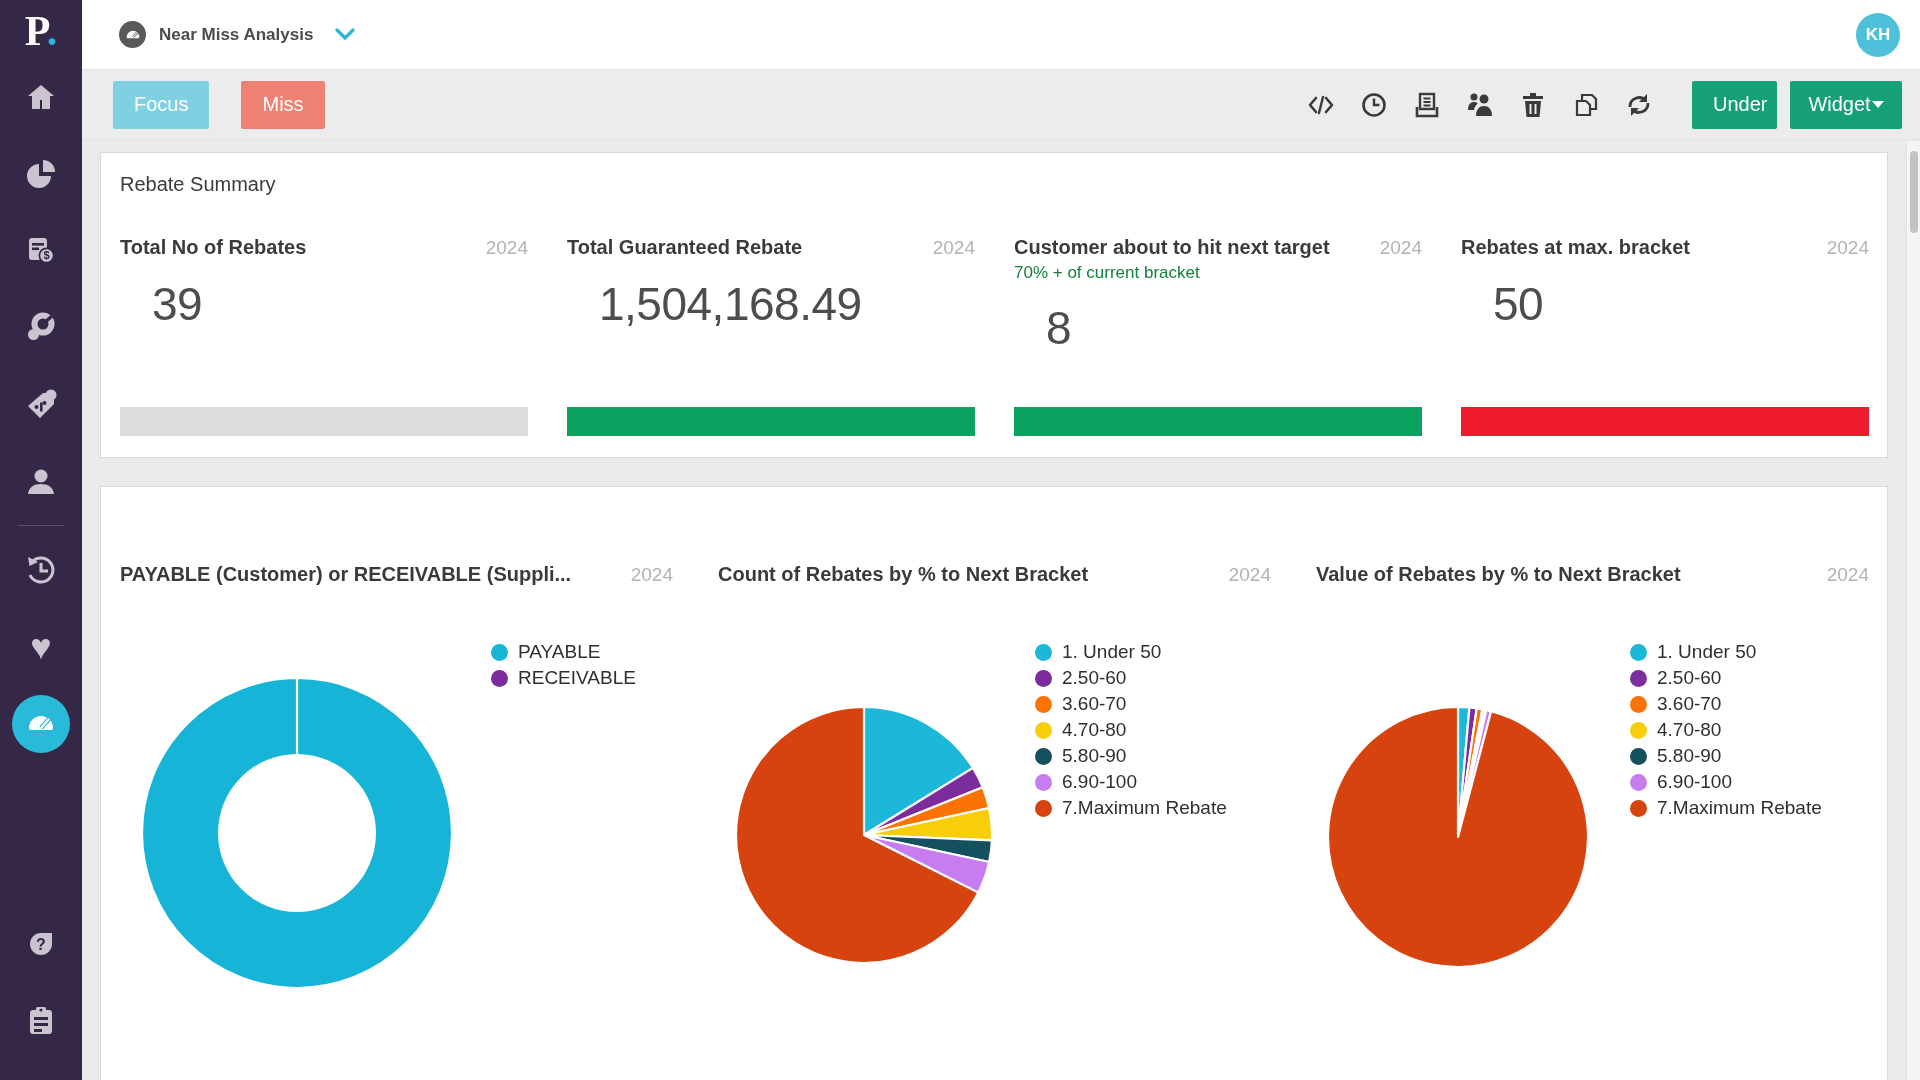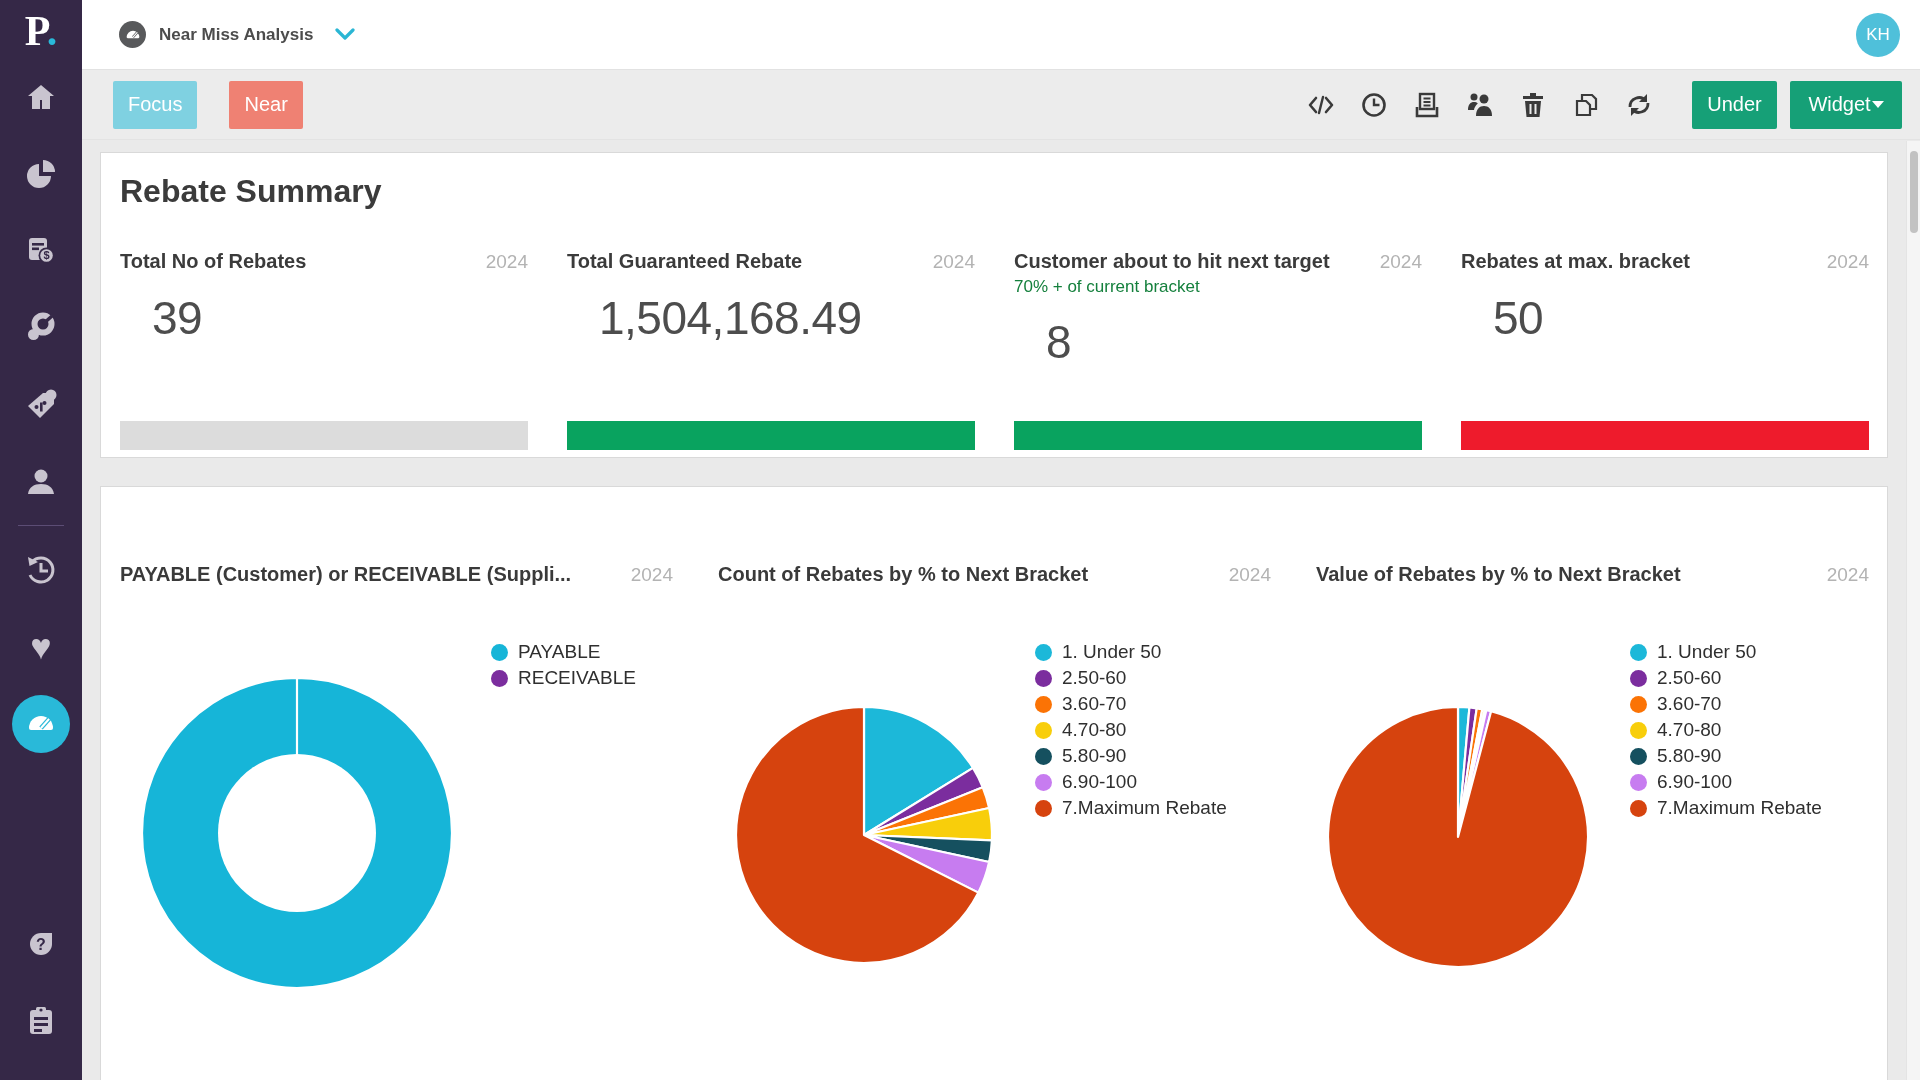--- a/index.html
+++ b/index.html
@@ -33,7 +33,7 @@
   .page-title { font-size:17px; font-weight:700; color:#4c4c4c; margin-left:13px; }
   .title-chevron { margin-left:22px; cursor:pointer; display:flex; }
   .avatar { margin-left:auto; width:44px; height:44px; border-radius:50%;
-    background:#4fc0da; color:#fff; font-weight:400; font-size:17px;
+    background:#4fc0da; color:#fff; font-weight:700; font-size:17px;
     display:flex; align-items:center; justify-content:center; cursor:pointer; }
 
   .toolbar { height:70px; background:#ececec; display:flex; align-items:center;

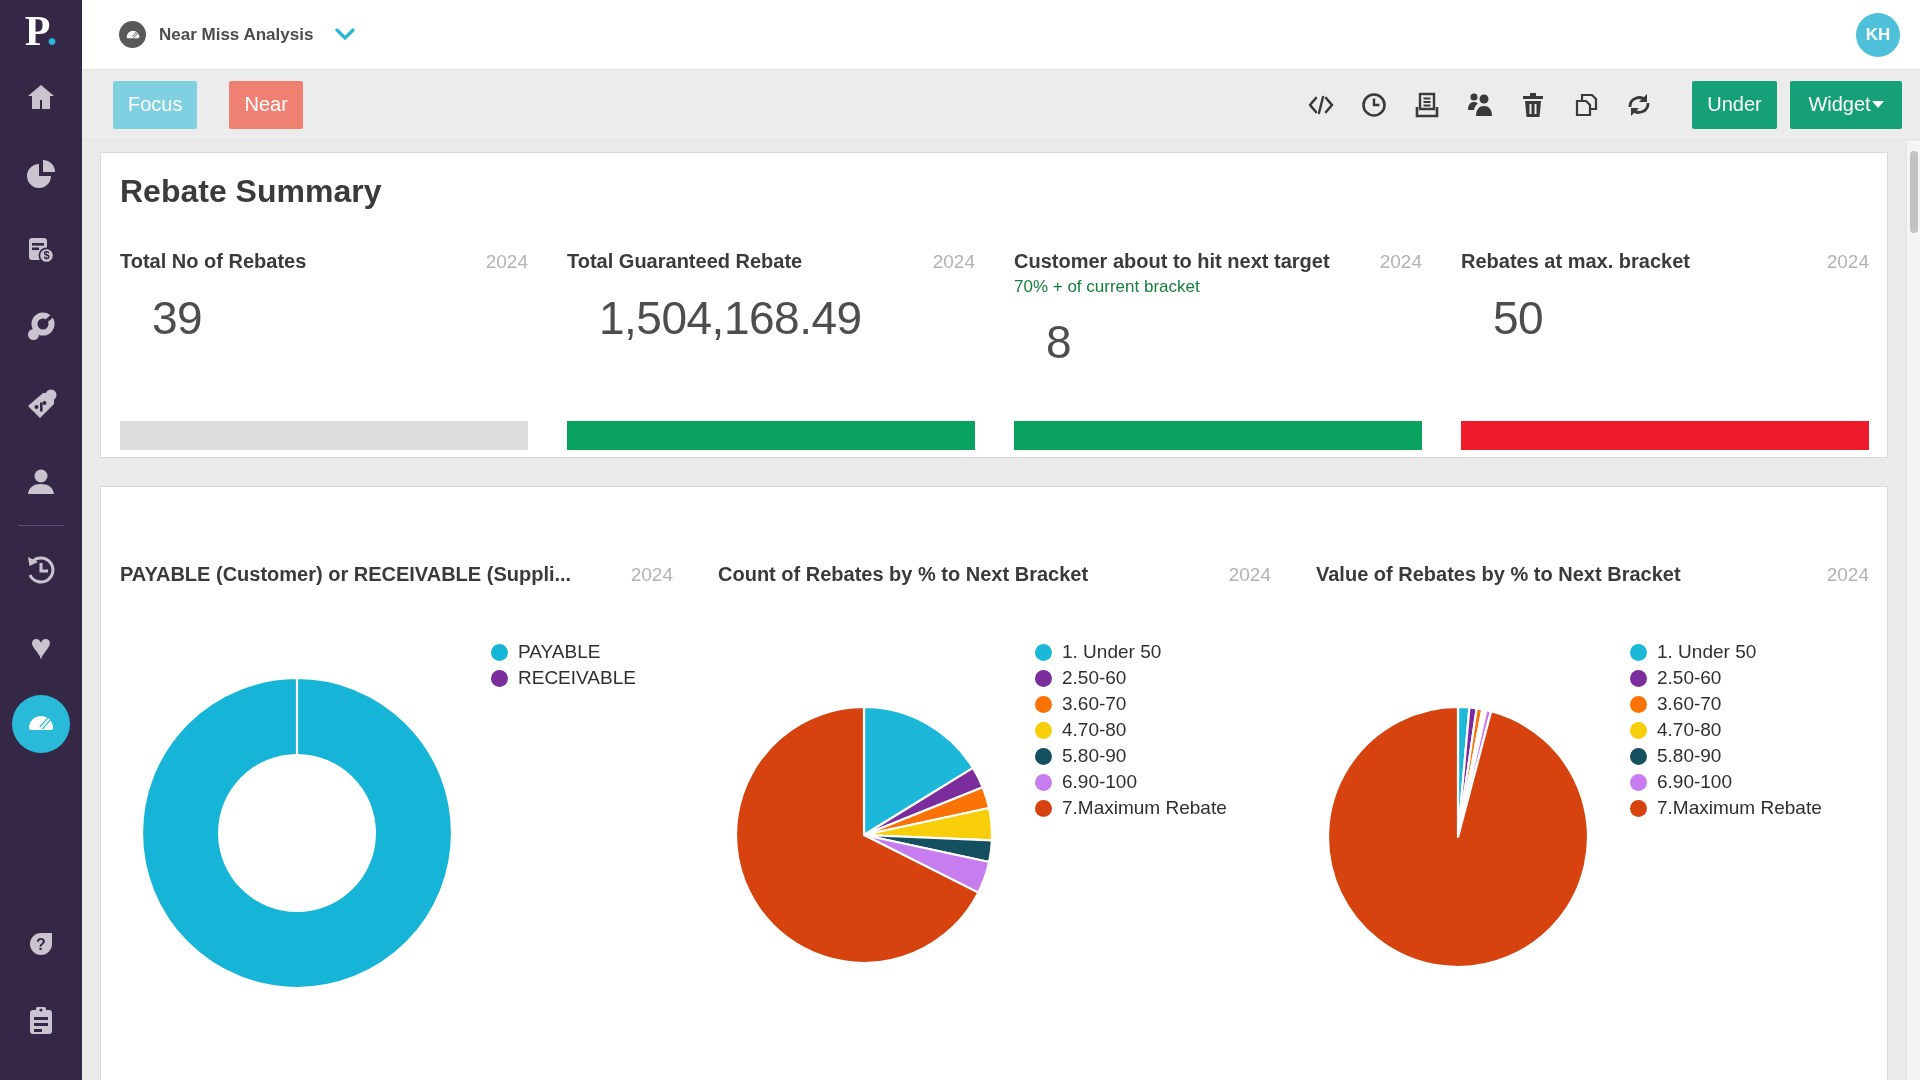--- a/index.html
+++ b/index.html
@@ -39,7 +39,7 @@
   .toolbar { height:70px; background:#ececec; display:flex; align-items:center;
     padding:0 18px 0 31px; border-bottom:1px solid #e3e3e3; }
   .btn { border:none; border-radius:2px; color:#fff; font-size:20px;
-    font-family:inherit; height:48px; padding:0 15px; cursor:pointer; }
+    font-family:inherit; height:48px; padding:0 21px; cursor:pointer; }
   .btn-focus { background:#7fd1e1; }
   .btn-reset { background:#ef8173; margin-left:32px; }
   .tool-icons { margin-left:auto; display:flex; align-items:center; gap:25px; }

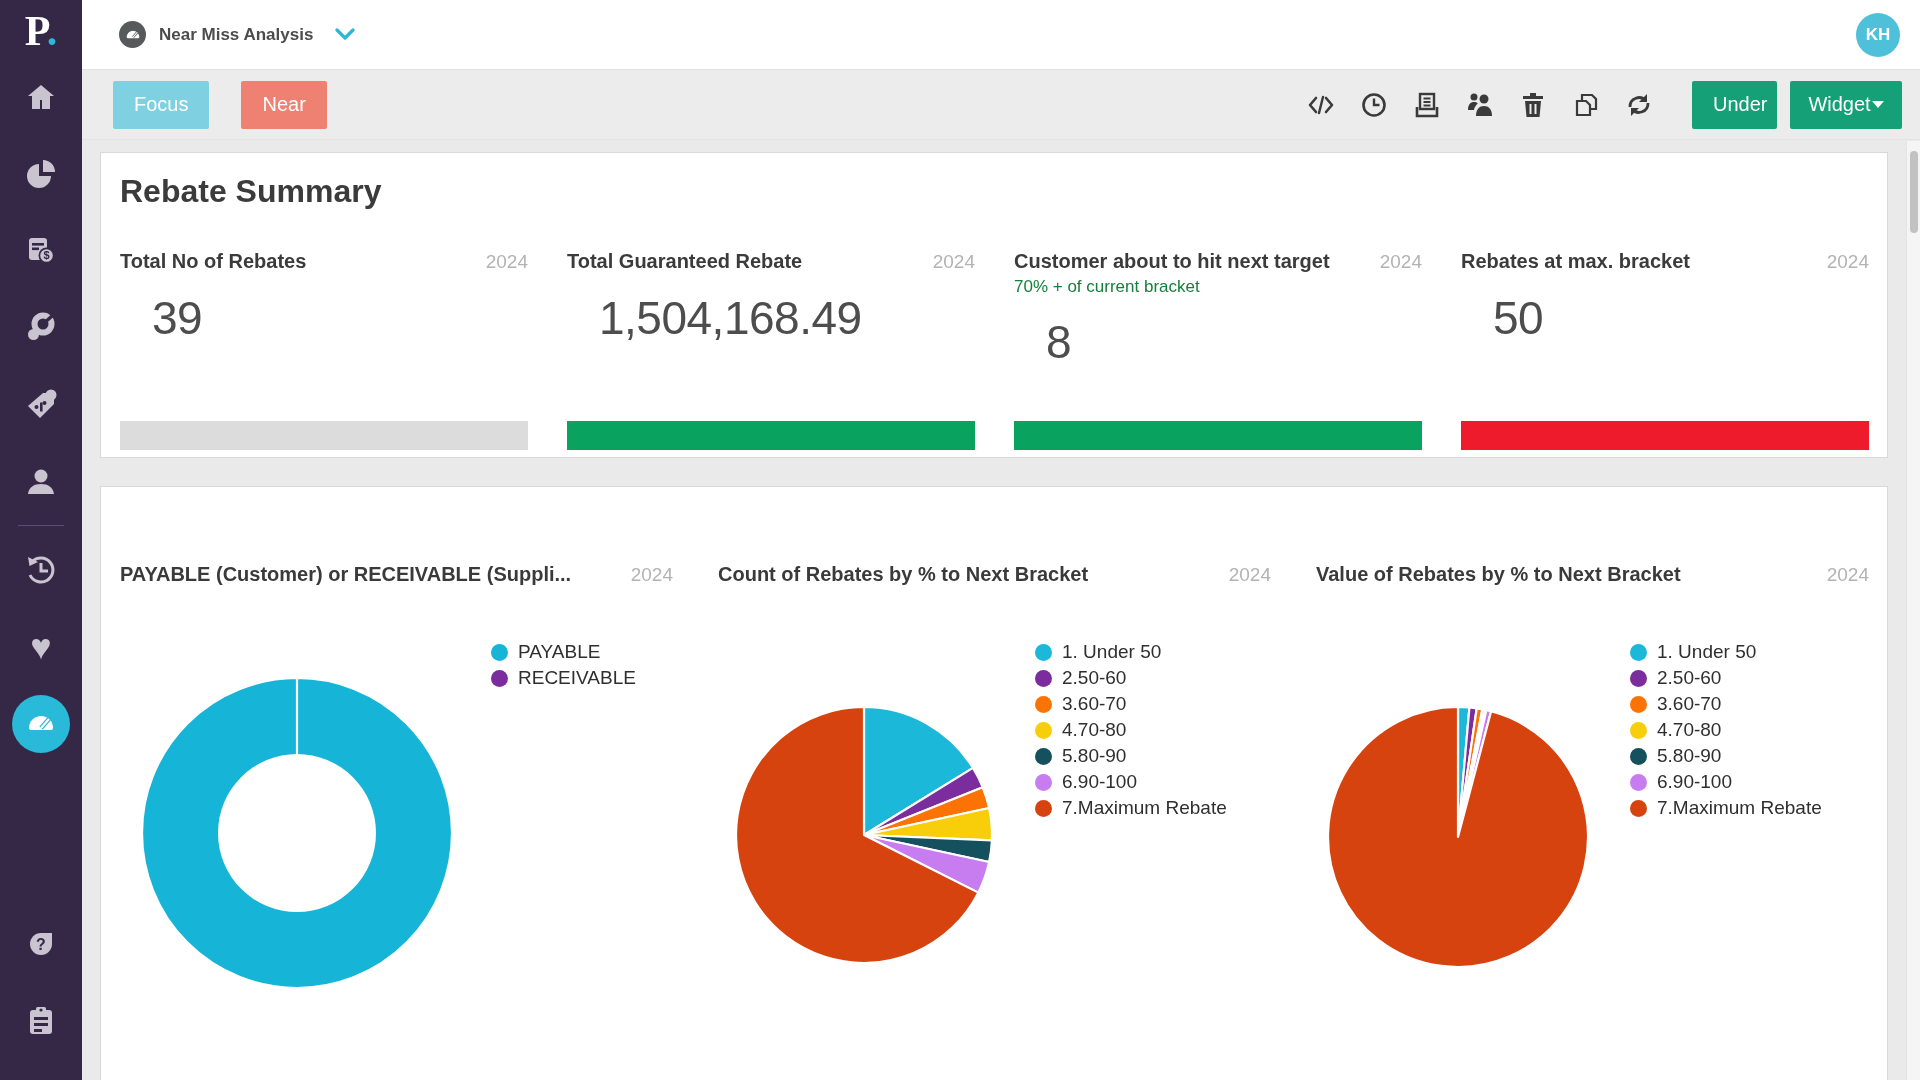--- a/index.html
+++ b/index.html
@@ -205,7 +205,7 @@
 
     <div class="toolbar">
       <button class="btn btn-focus">Focus</button>
-      <button class="btn btn-reset">Near</button>
+      <button class="btn btn-reset">Miss</button>
 
       <div class="tool-icons">
         <button class="icon-btn">

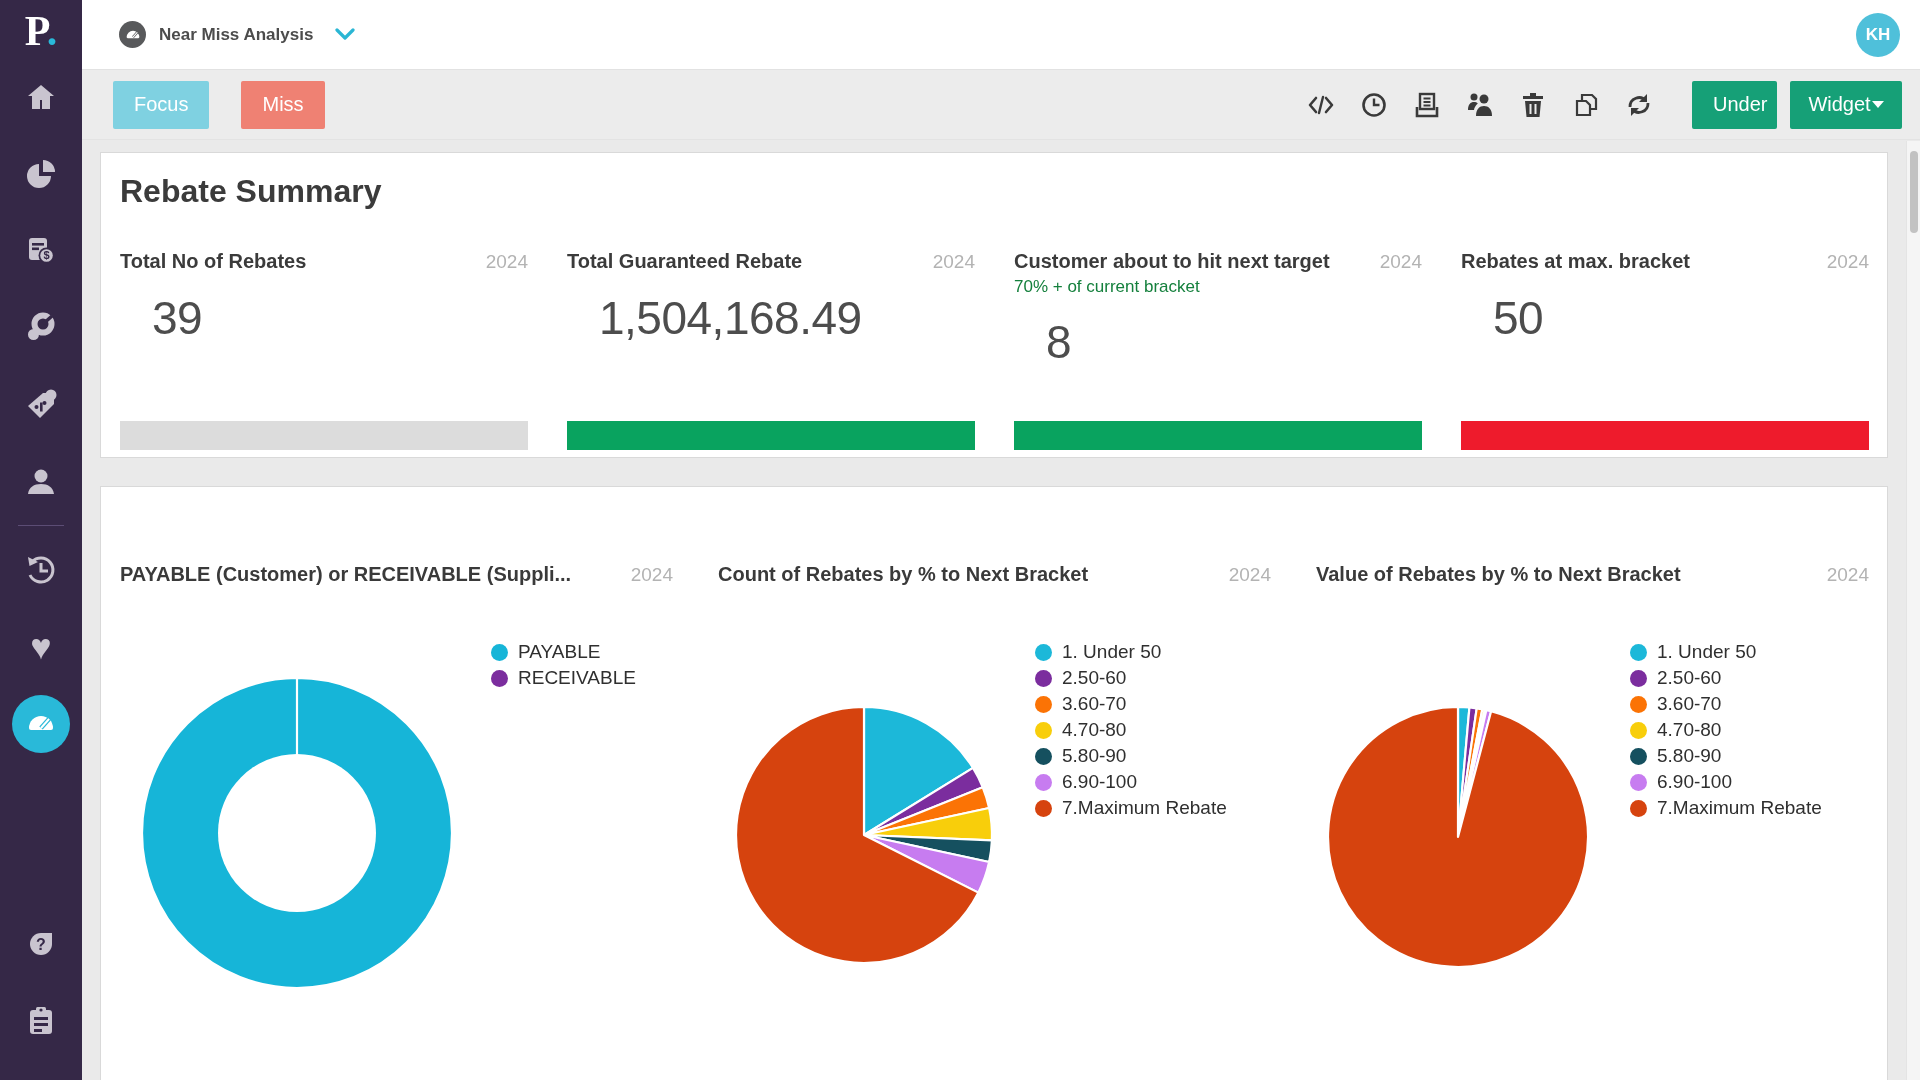--- a/index.html
+++ b/index.html
@@ -54,7 +54,7 @@
   
   .content { flex:1; padding:12px 32px 0 18px; overflow:hidden; }
   .card { background:#fff; border:1px solid #d9d9d9; width:1788px; padding:20px 19px; }
-  .card h2 { font-size:32px; font-weight:700; color:#3b3b3b; }
+  .card h2 { font-size:20px; font-weight:400; color:#3b3b3b; }
   .card-summary { height:306px; }
   .card-breakdown { margin-top:28px; height:640px; }
 

